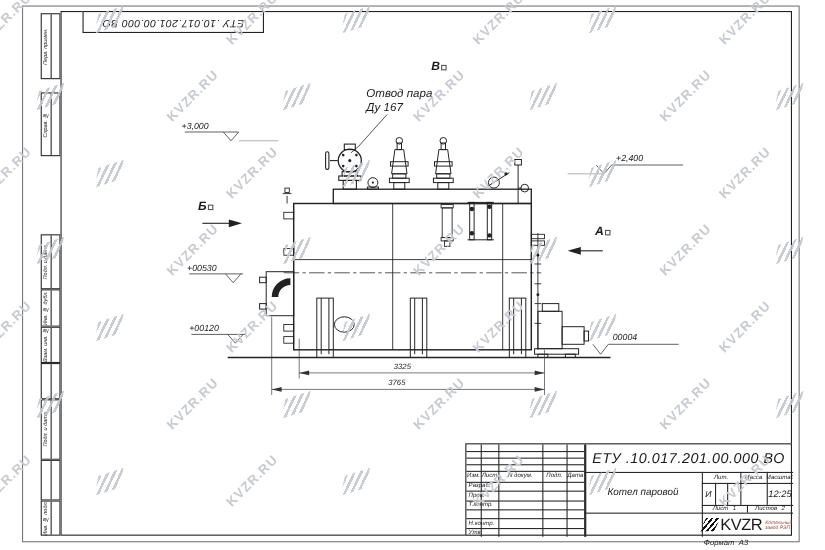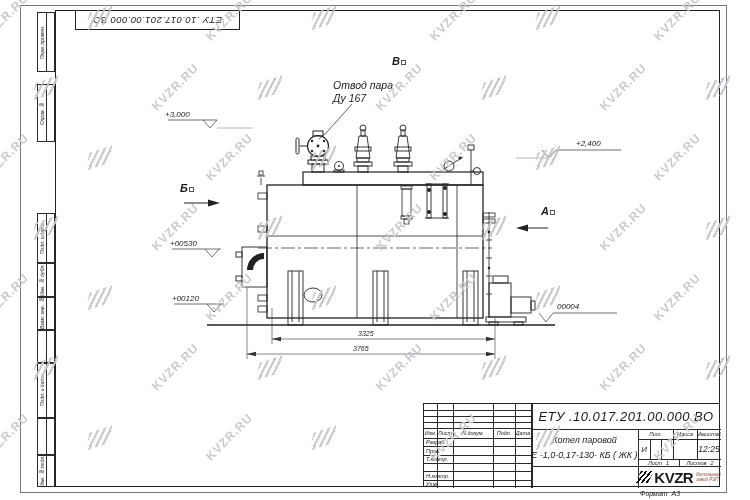--- a/index.html
+++ b/index.html
@@ -279,7 +279,7 @@
   </div>
 
   <div class="dwtext elev ctr" style="left:165px;top:110px;width:50px">+3,000</div>
-  <div class="dwtext elev ctr" style="left:576px;top:139px;width:56px">+2,400</div>
+  <div class="dwtext elev ctr" style="left:560px;top:139px;width:56px">+2,400</div>
   <div class="dwtext elev ctr" style="left:170px;top:239px;width:50px">+00530</div>
   <div class="dwtext elev ctr" style="left:172px;top:294px;width:50px">+00120</div>
   <div class="dwtext elev ctr" style="left:557px;top:302px;width:56px">00004</div>

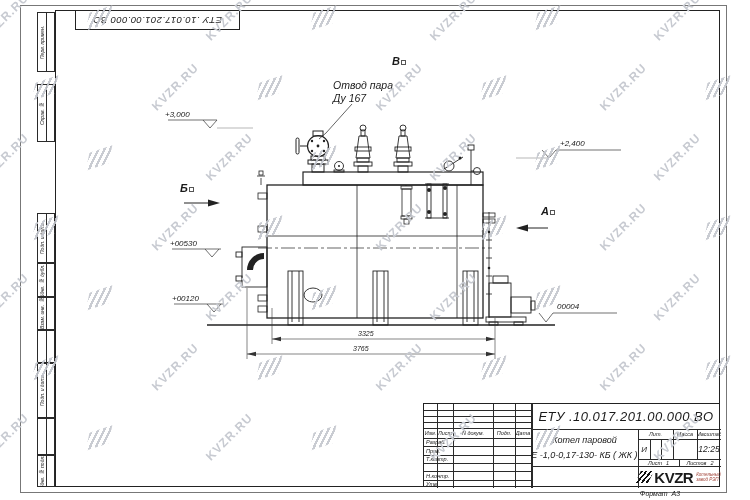--- a/index.html
+++ b/index.html
@@ -331,7 +331,6 @@
 
     <div class="tcell tb-name" style="left:107px;top:25px;width:107px;height:37px">
       <span>Котел паровой</span>
-      <span>Е -1,0-0,17-130- КБ ( ЖК )</span>
     </div>
 
     <div class="tcell tb-small" style="left:214px;top:25px;width:35px;height:10px">Лит.</div>

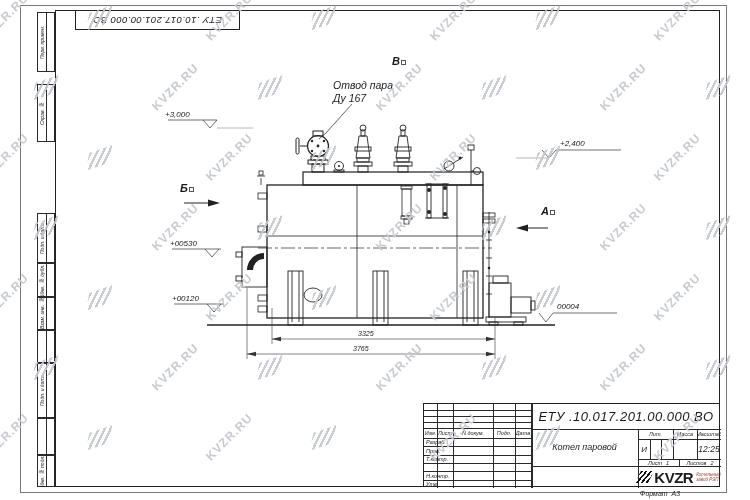--- a/index.html
+++ b/index.html
@@ -43,7 +43,7 @@
   .kvzr-row{position:absolute;display:flex;align-items:center;justify-content:center;gap:3px;}
   .kvzr-icon{width:13px;height:12px;background:repeating-linear-gradient(110deg,#111 0 2px,transparent 2px 4.5px);
              transform:skewX(-25deg);}
-  .kvzr-word{font-size:15px;font-weight:700;letter-spacing:-.5px;font-style:normal;}
+  .kvzr-word{font-size:15px;font-weight:400;letter-spacing:-.5px;font-style:normal;}
   .kvzr-sub{display:flex;flex-direction:column;color:#a2453a;font-size:4.5px;line-height:1.2;font-style:italic;}
   .format-strip{left:600px;top:488px;width:120px;height:10px;display:flex;align-items:center;justify-content:center;
                 gap:4px;font-size:7px;font-style:italic;z-index:2;}

